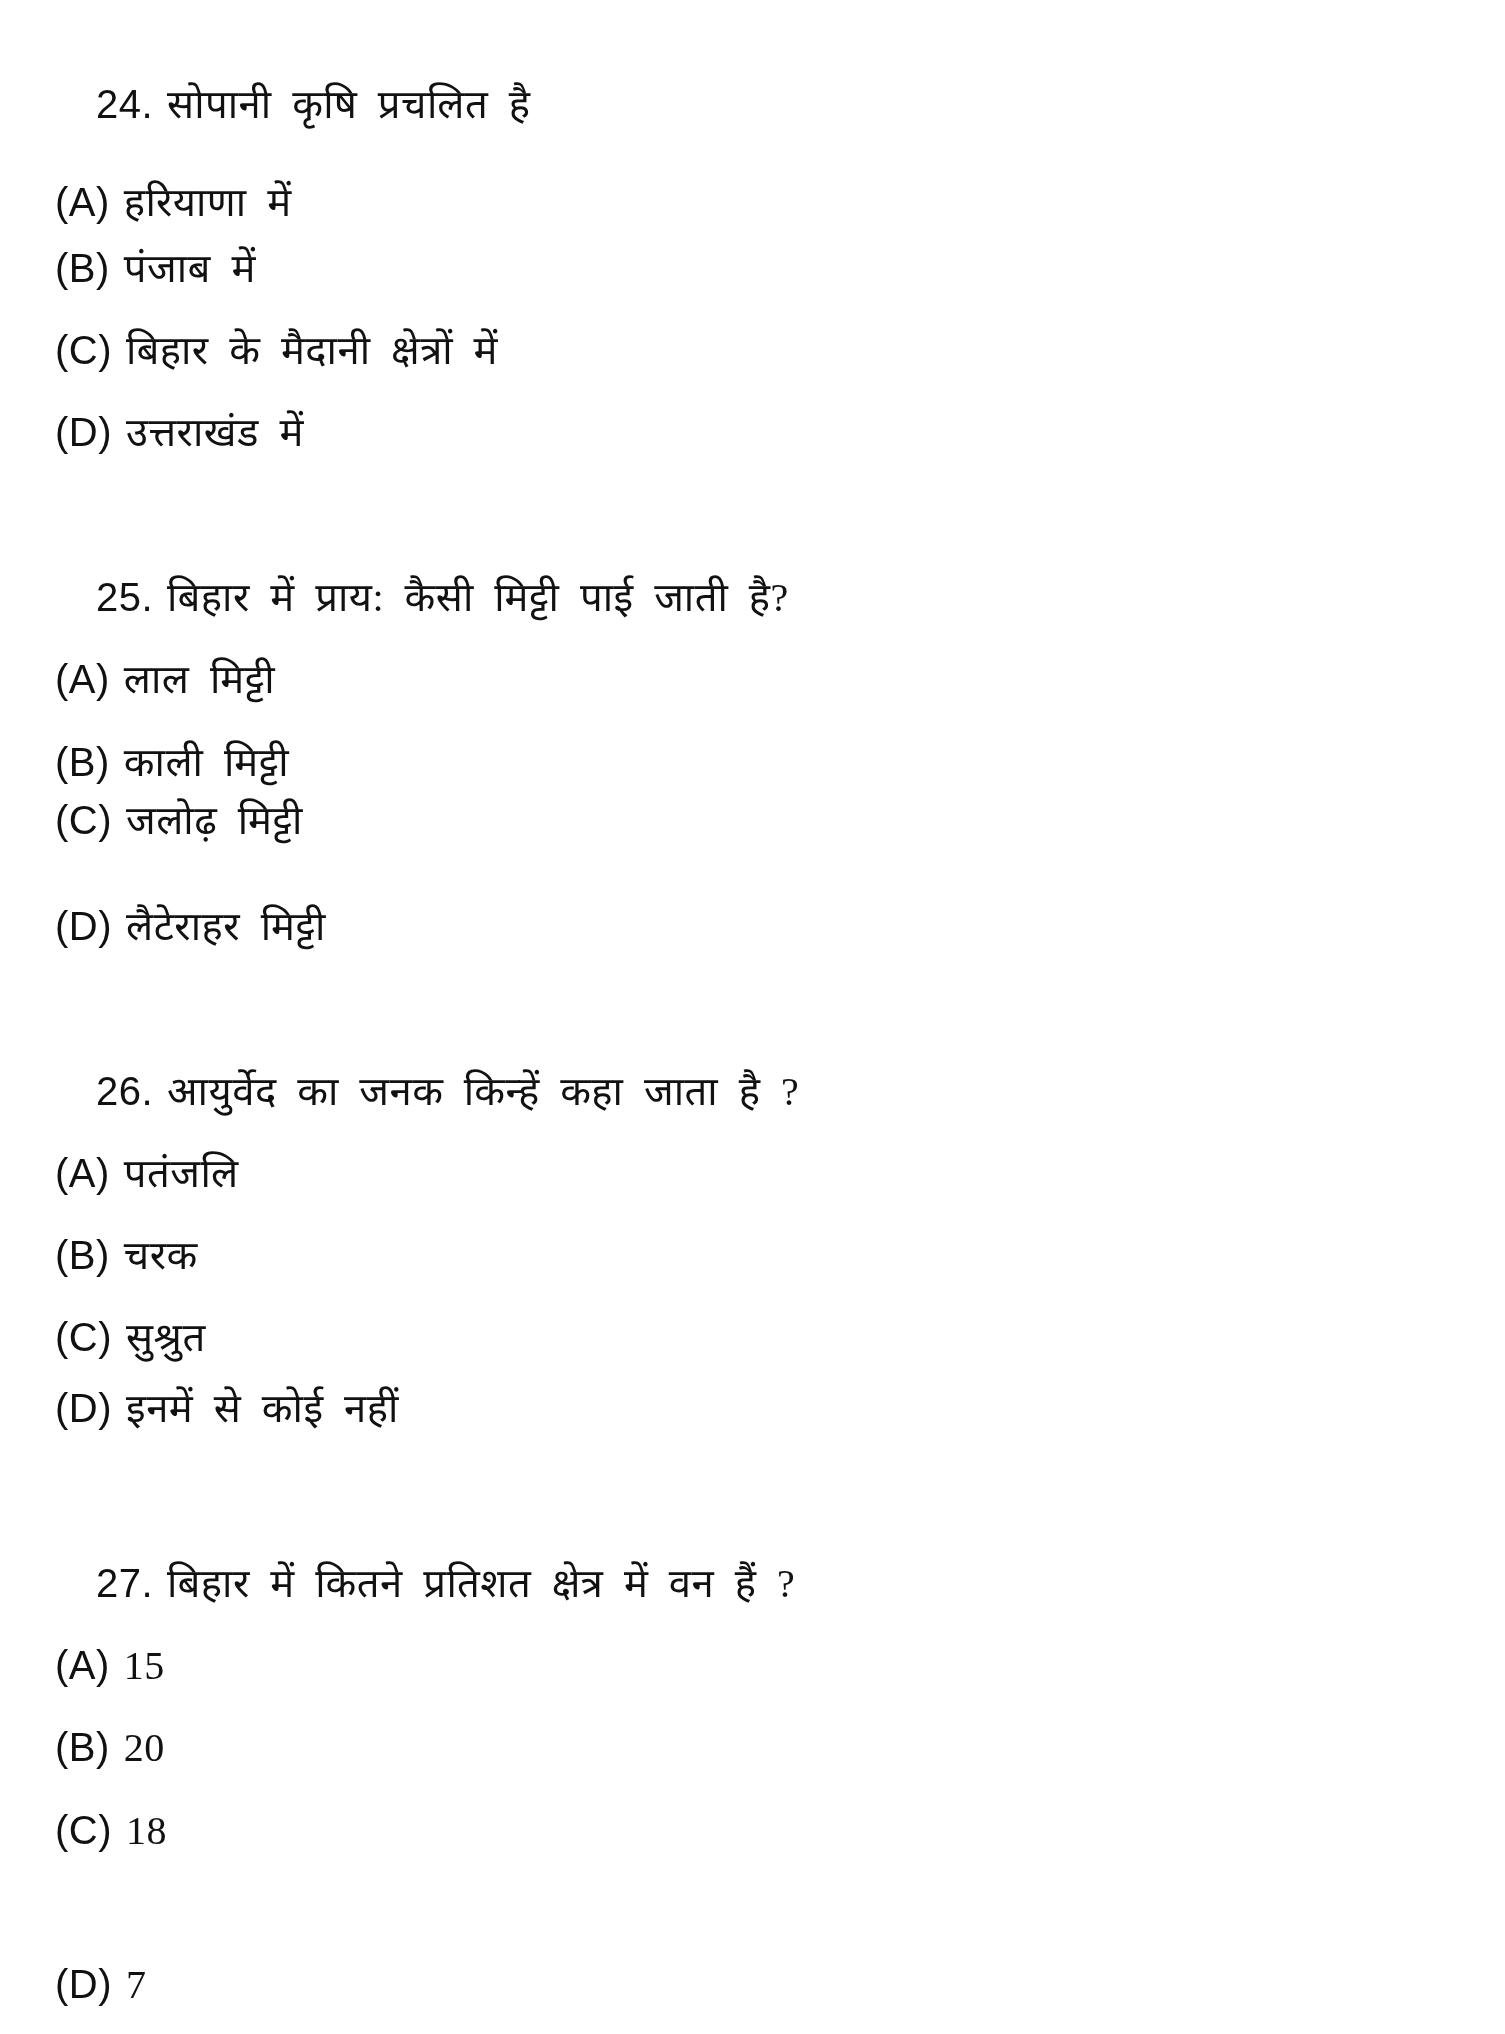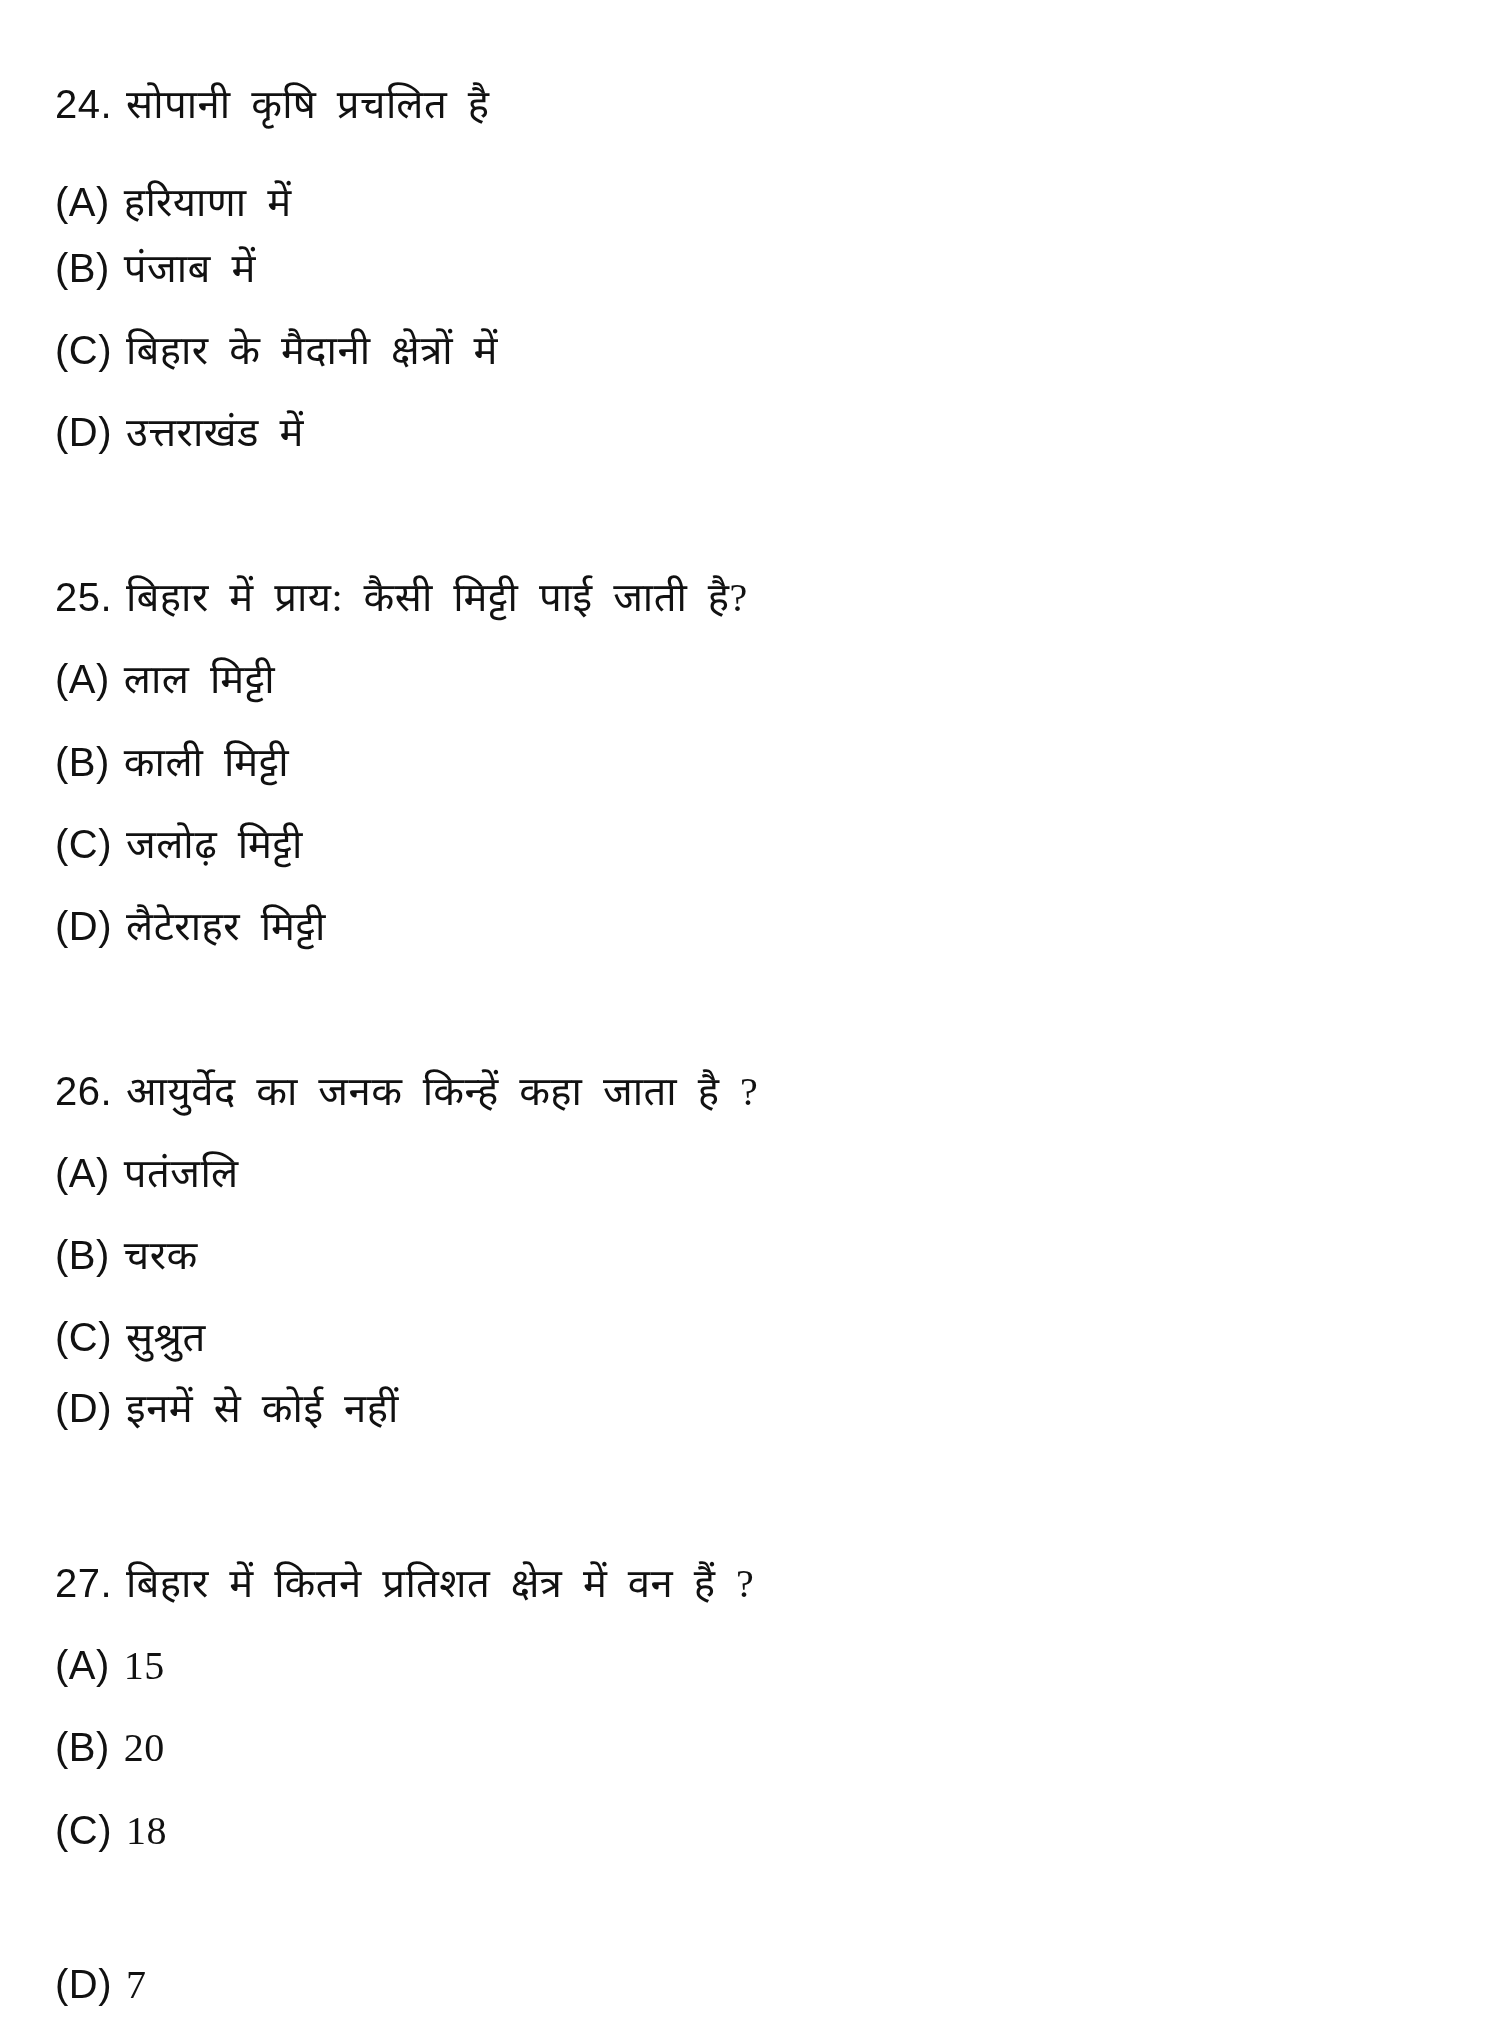--- a/index.html
+++ b/index.html
@@ -6,7 +6,7 @@
   body { width: 1505px; height: 2034px; position: relative; overflow: hidden;
          font-family: "Liberation Sans", "DejaVu Sans", sans-serif; color: #111111; }
   .line { position: absolute; left: 55px; font-size: 40px; line-height: 48px; white-space: nowrap; letter-spacing: 0.5px; }
-  .num { margin-right: 14px; }
+  .num { margin-right: 14px; margin-left: 41px; }
   .label { margin-right: 14px; }
   .txt { word-spacing: 10px; font-family: Liberation Serif, serif; }
 </style>

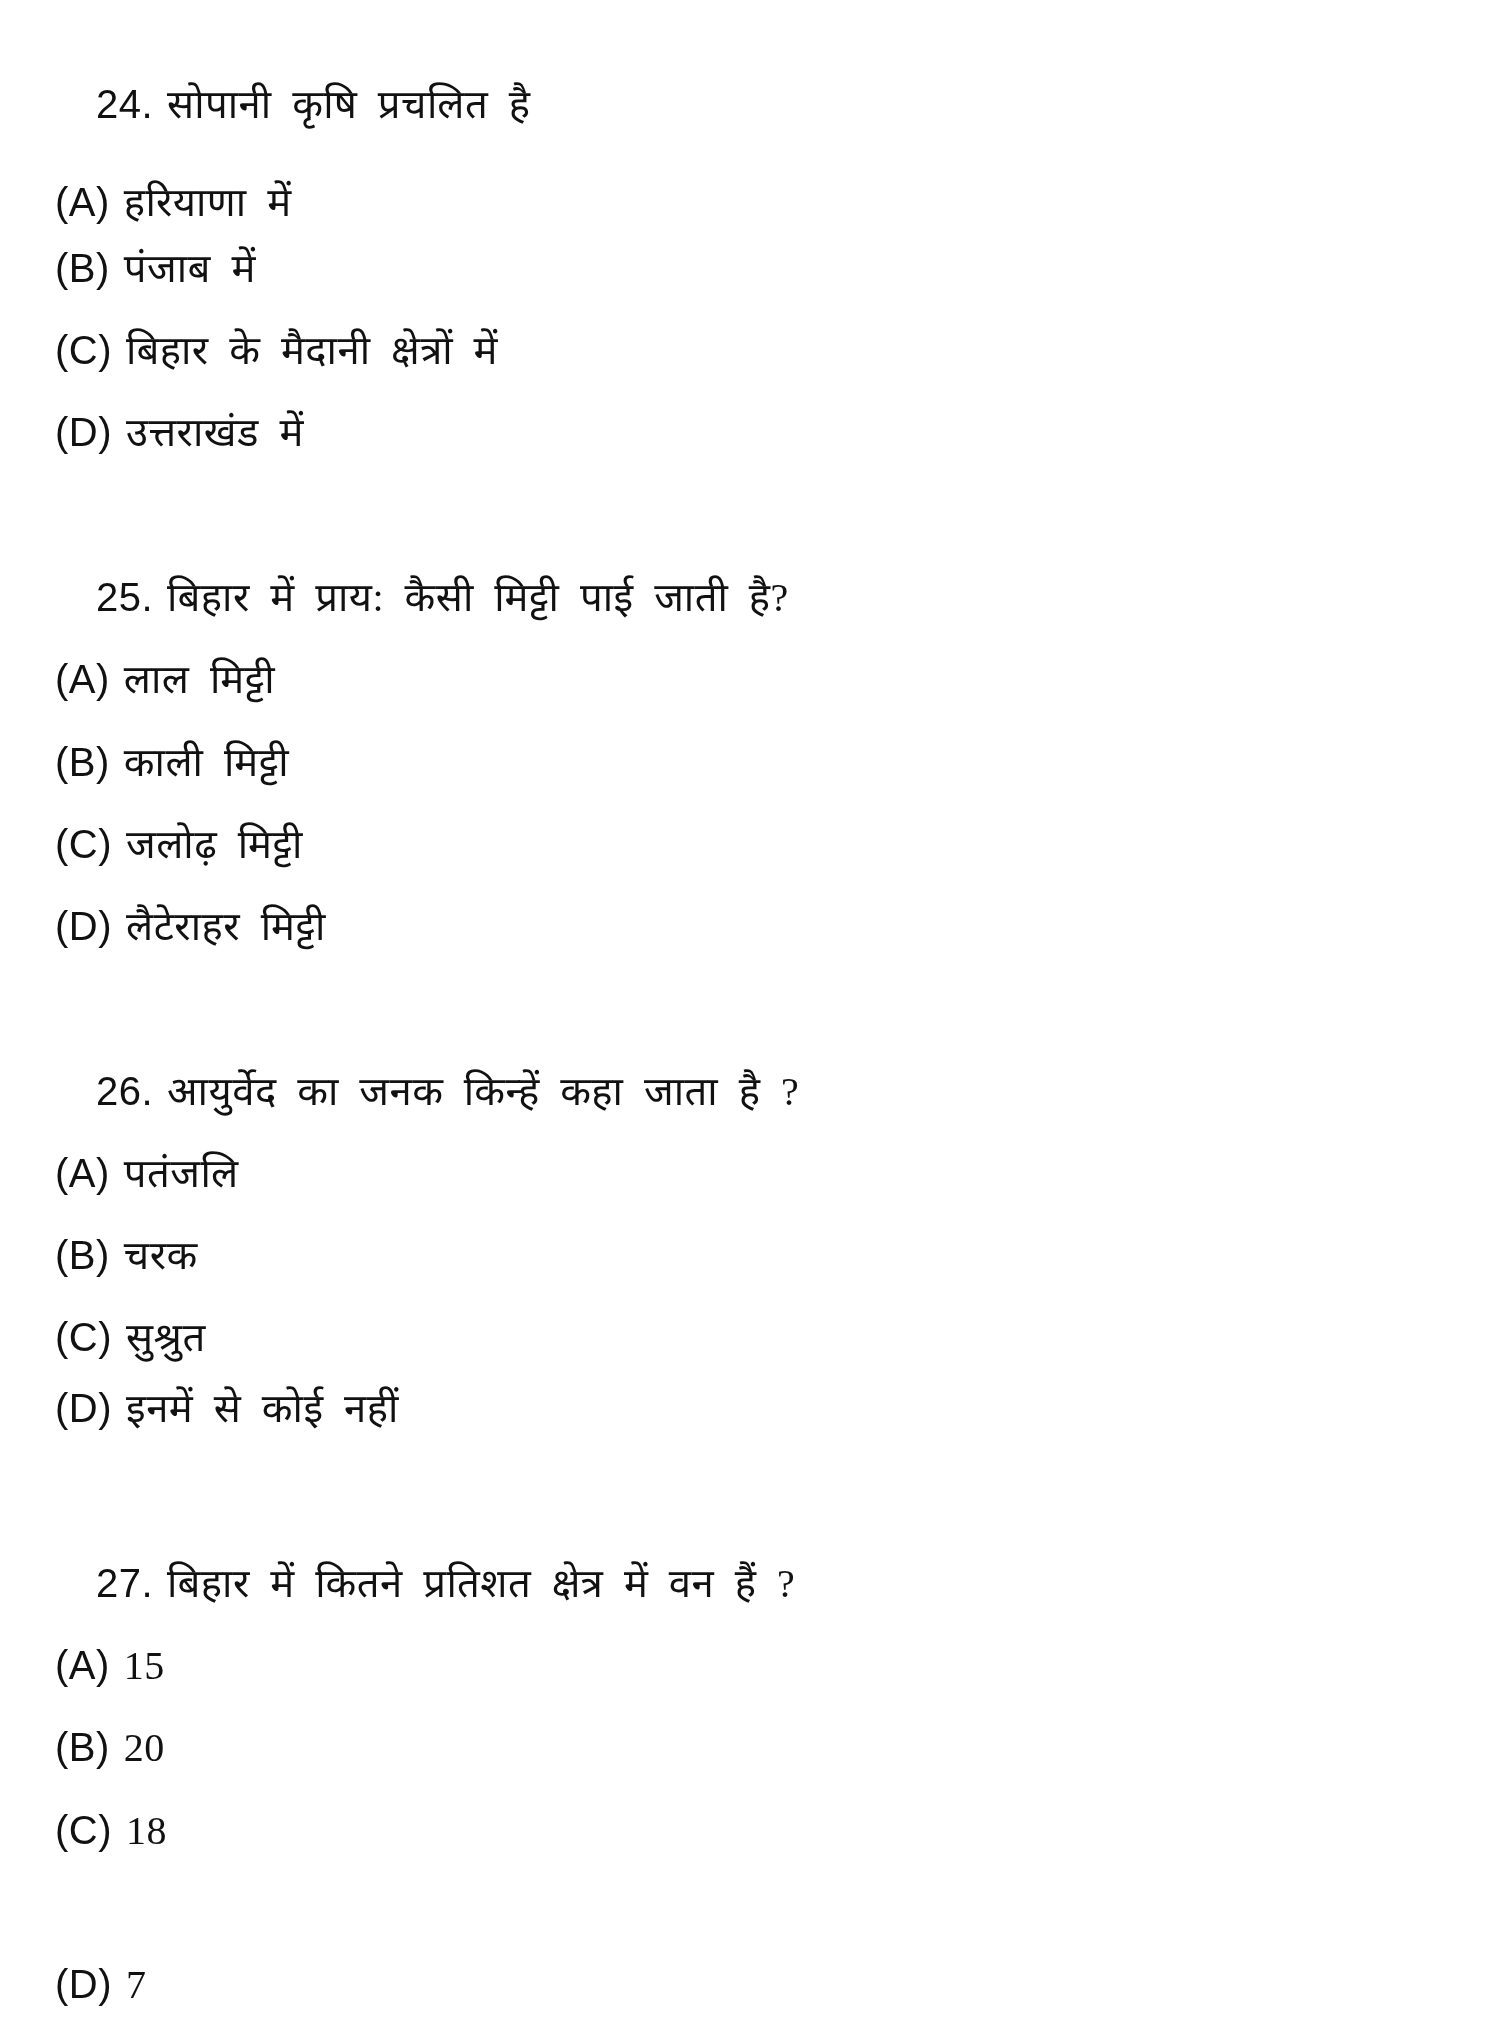--- a/index.html
+++ b/index.html
@@ -26,7 +26,7 @@
 </div>
 <div class="line" style="top:655px"><span class="label">(A)</span><span class="txt">लाल मिट्टी</span></div>
 <div class="line" style="top:738px"><span class="label">(B)</span><span class="txt">काली मिट्टी</span></div>
-<div class="line" style="top:820px"><span class="label">(C)</span><span class="txt">जलोढ़ मिट्टी</span></div>
+<div class="line" style="top:796px"><span class="label">(C)</span><span class="txt">जलोढ़ मिट्टी</span></div>
 <div class="line" style="top:902px"><span class="label">(D)</span><span class="txt">लैटेराहर मिट्टी</span></div>
 
 <div class="line" style="top:1067px">

